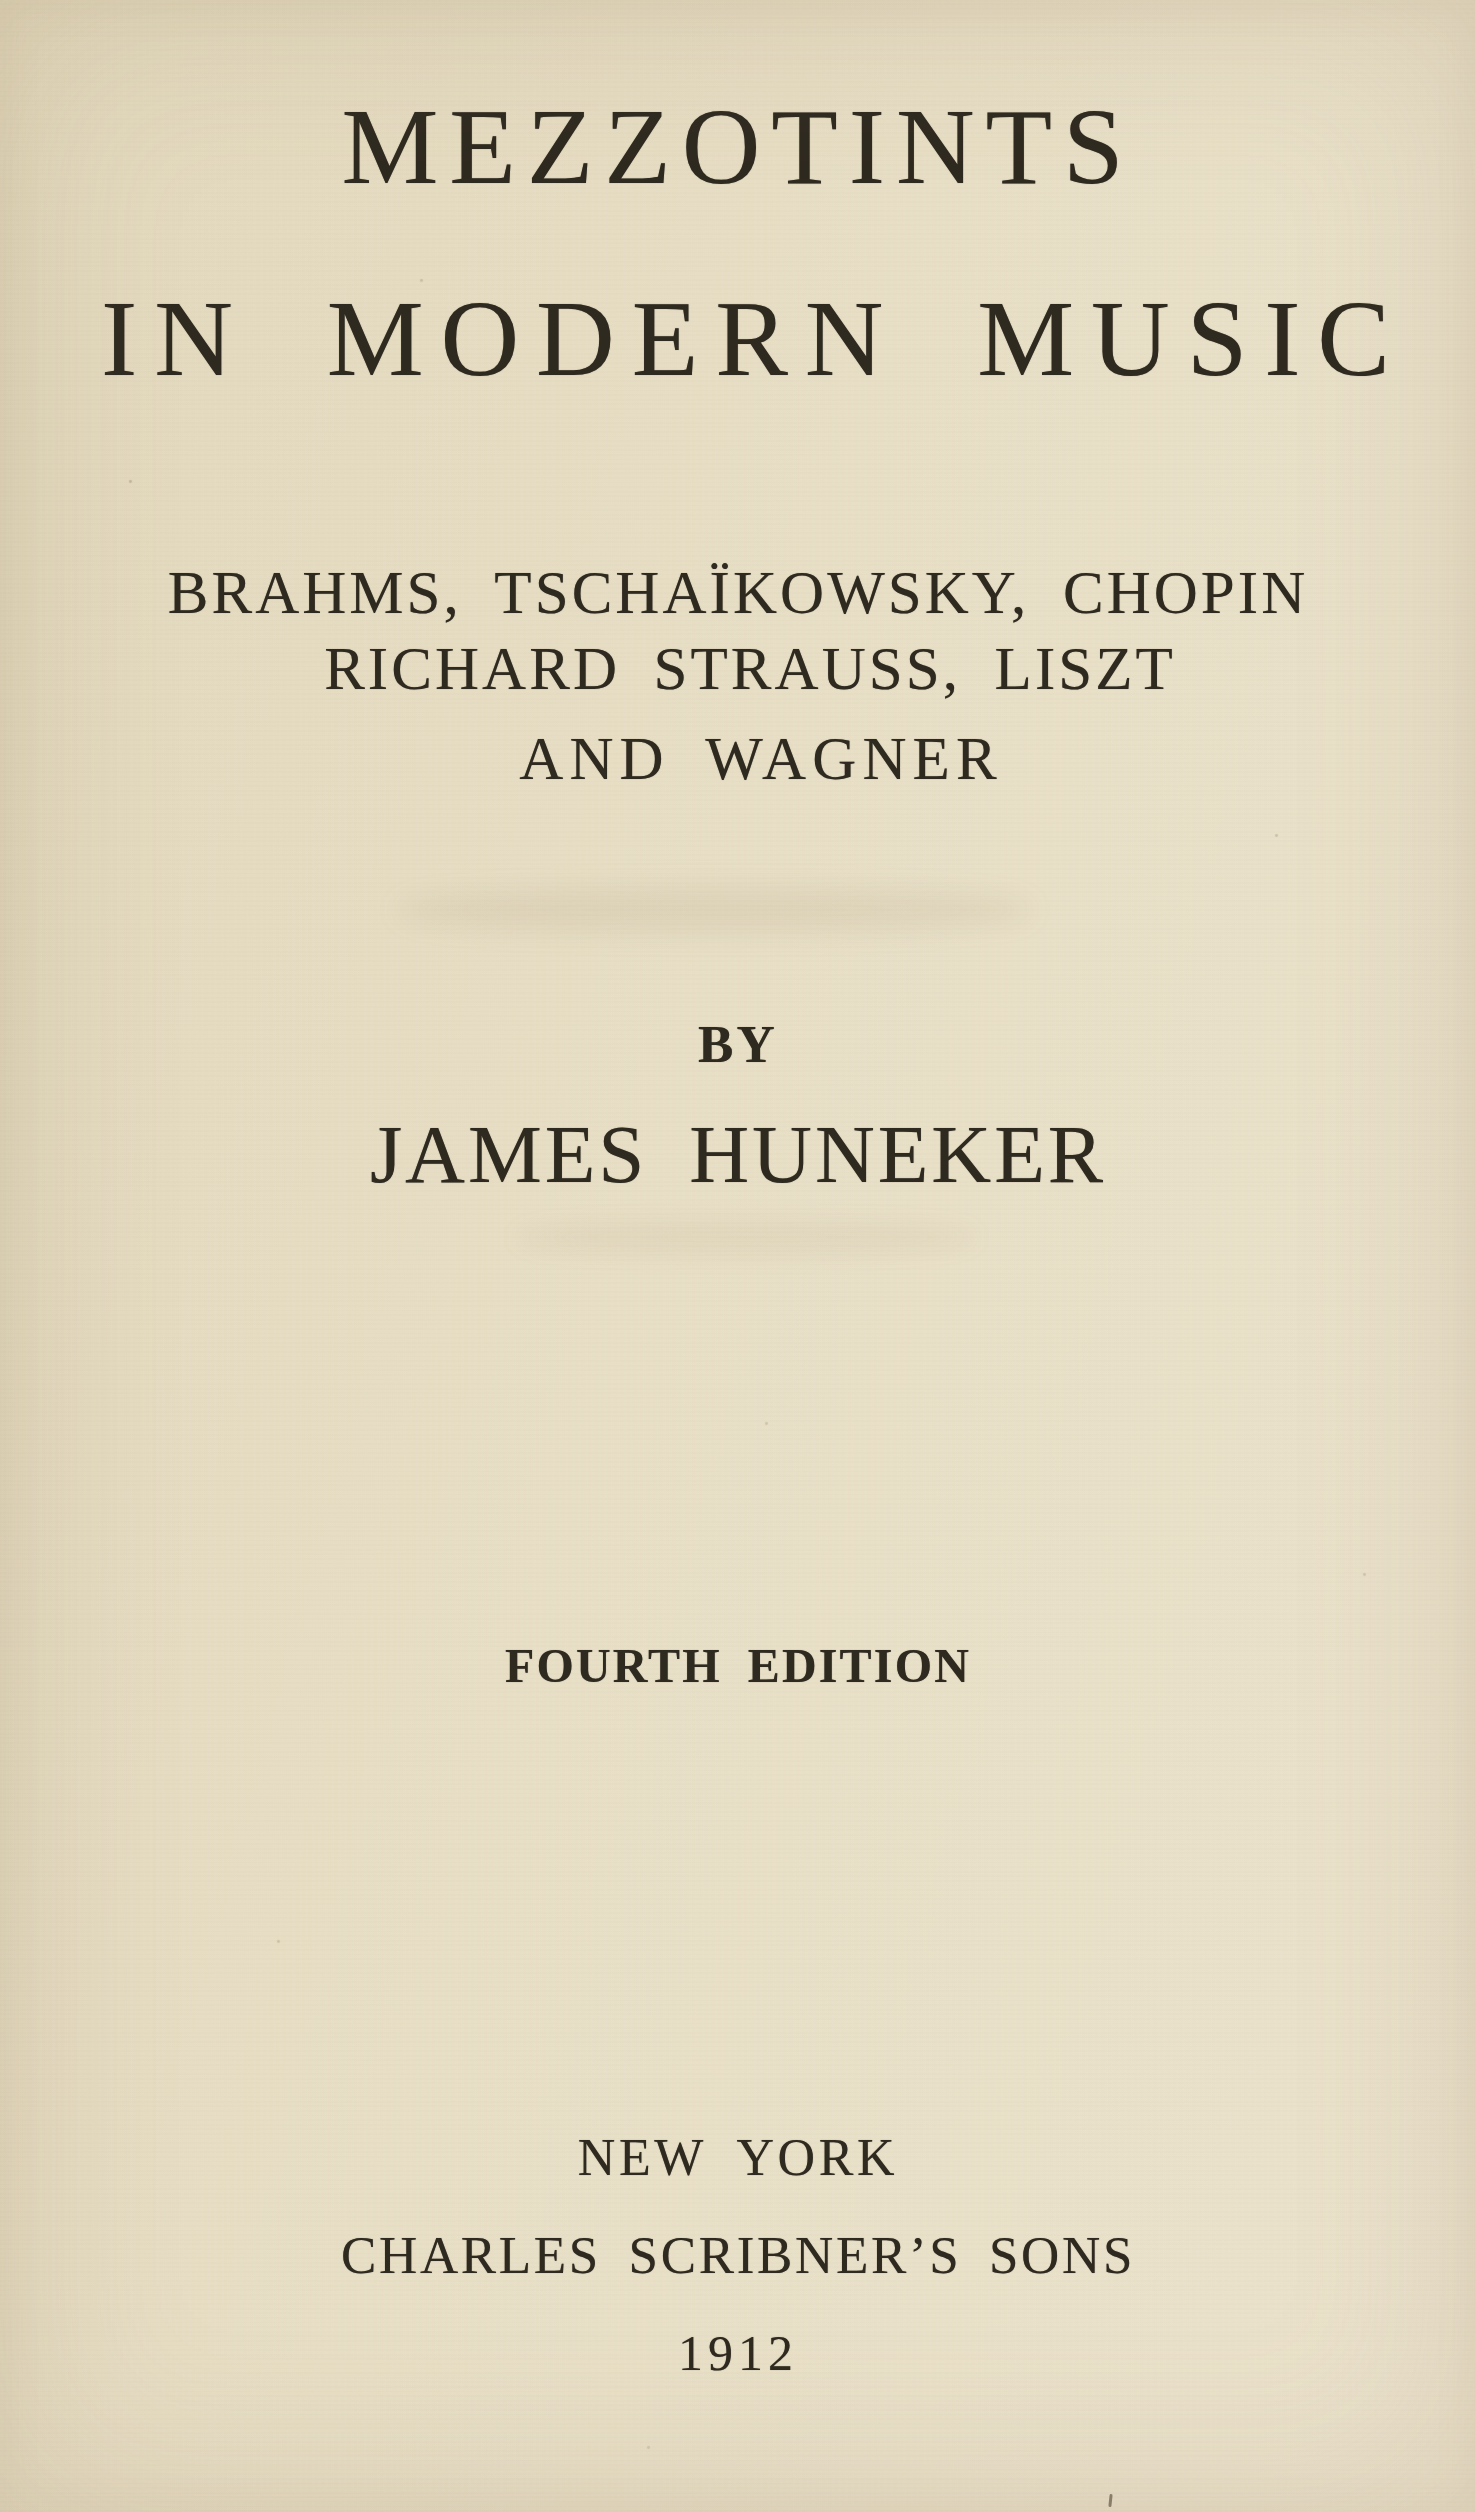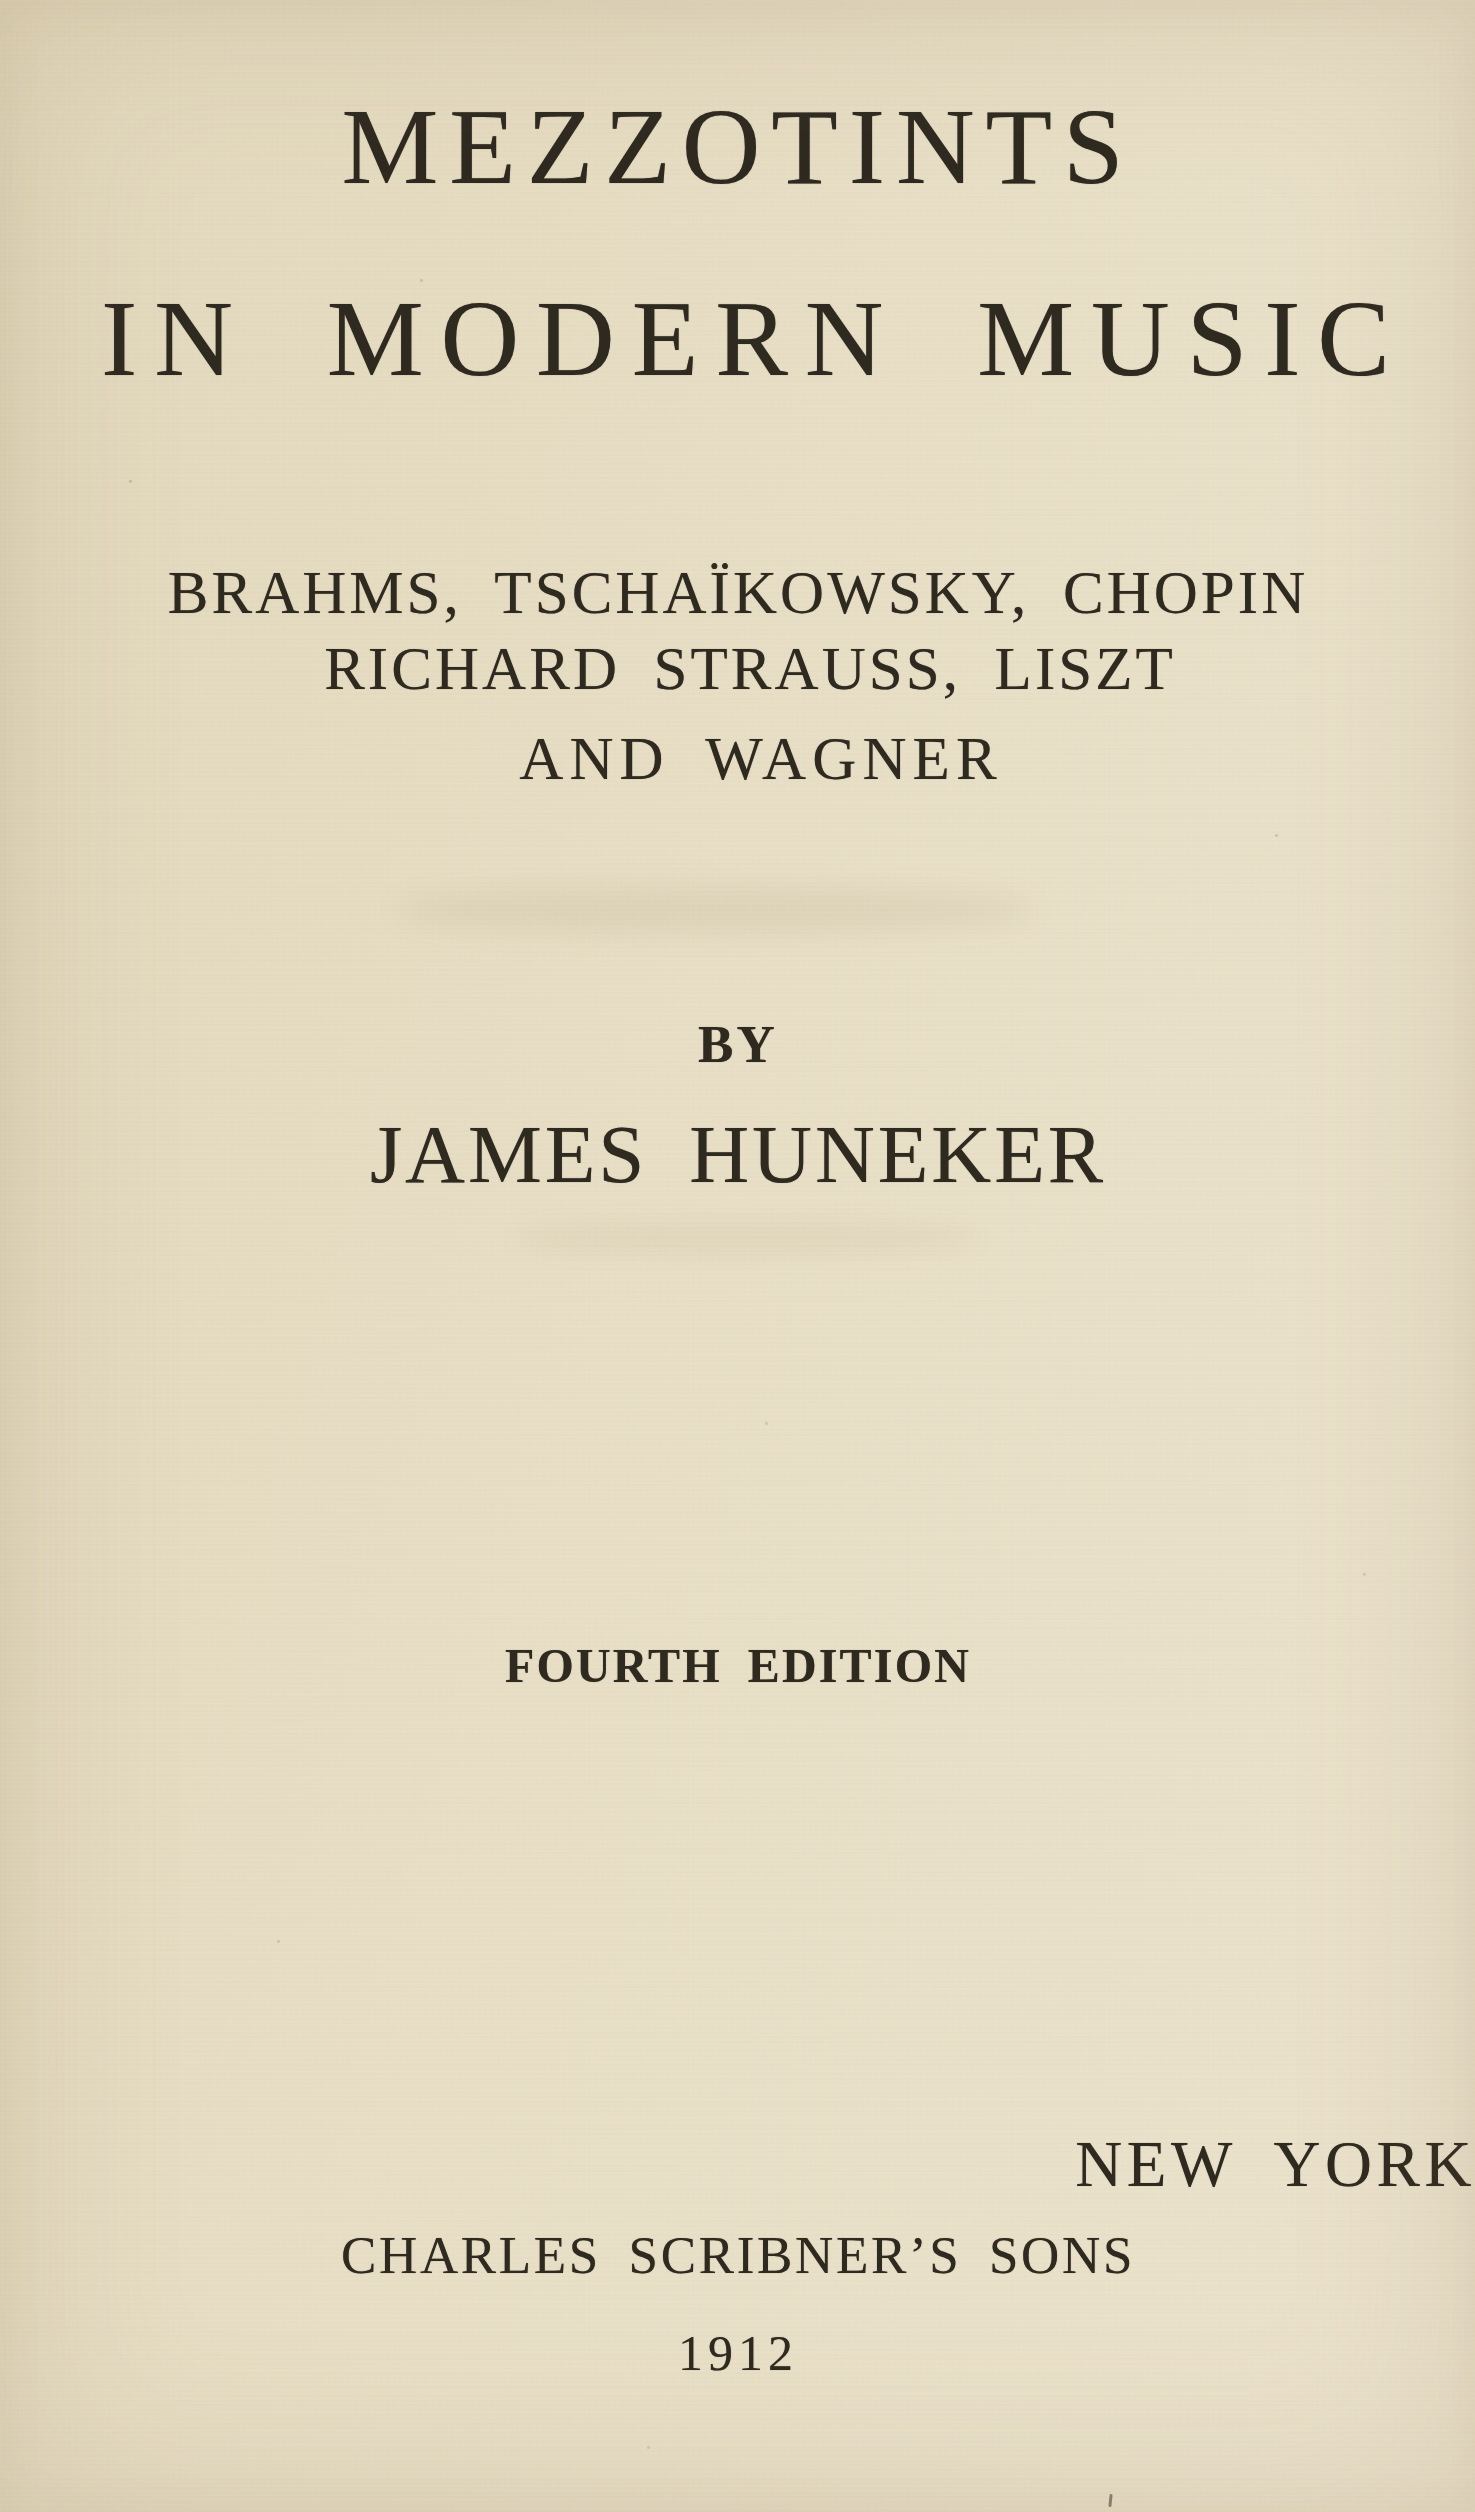--- a/index.html
+++ b/index.html
@@ -53,7 +53,7 @@
   .by     { top: 981px; font-size: 53px;  font-weight: bold; letter-spacing: 0.06em; margin-top: 37px; }
   .author { top: 1113px; font-size: 83px;  letter-spacing: 0.035em; word-spacing: 0.22em; }
   .edition{ top: 1642px; font-size: 48px;  font-weight: bold; letter-spacing: 0.045em; word-spacing: 0.25em; }
-  .city   { top: 2132px; font-size: 65px;  letter-spacing: 0.07em;  word-spacing: 0.30em; text-align: right; }
+  .city   { top: 2132px; font-size: 52px;  letter-spacing: 0.07em;  word-spacing: 0.30em; }
   .pub    { top: 2229px; font-size: 53px;  letter-spacing: 0.05em;  word-spacing: 0.22em; }
   .year   { top: 2328px; font-size: 50px;  letter-spacing: 0.10em; }
 

